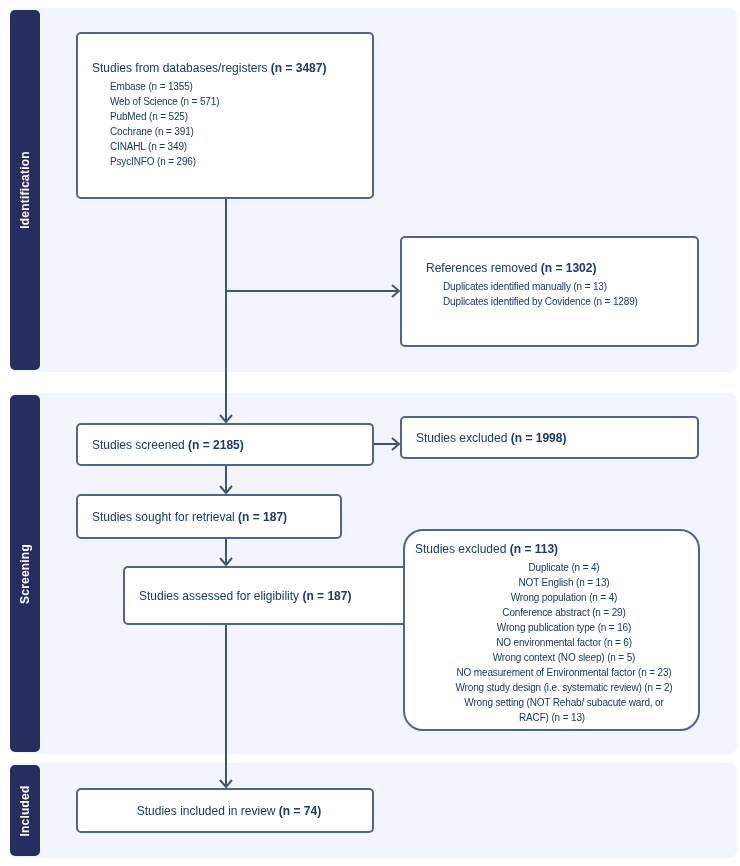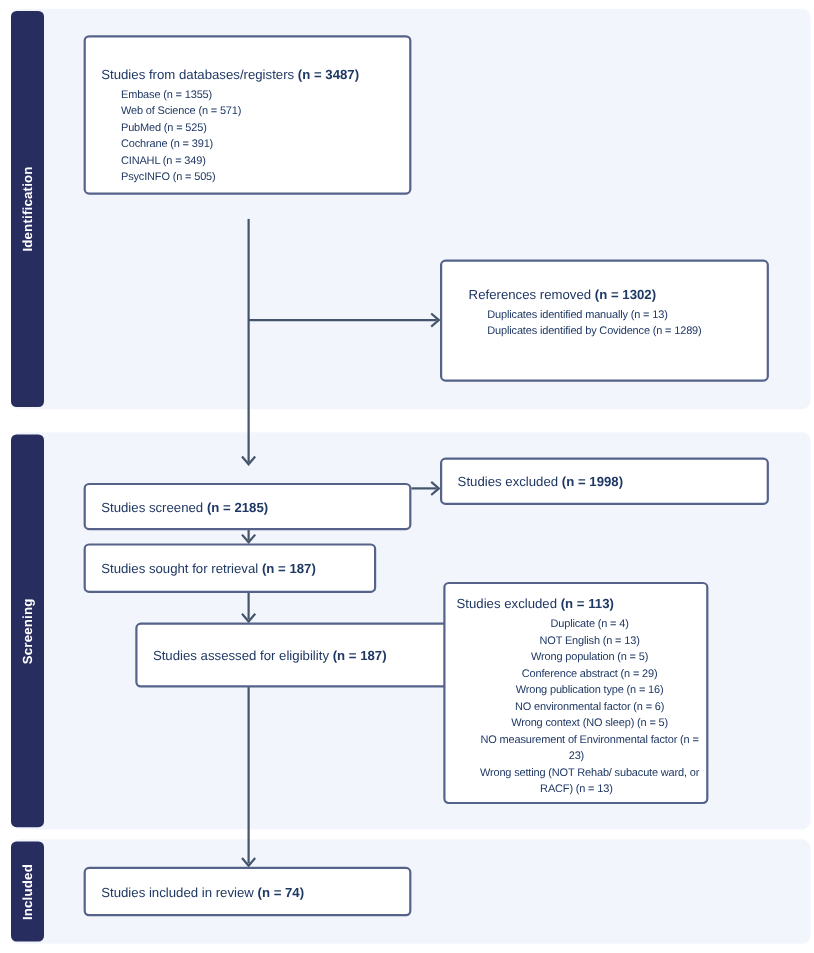--- a/index.html
+++ b/index.html
@@ -35,7 +35,7 @@
     text-indent:18px;
   }
 
-  #box-databases{left:76px;top:32px;width:298px;height:145px;padding:26px 6px 0 14px;}
+  #box-databases{left:76px;top:32px;width:298px;height:167px;padding:26px 6px 0 14px;}
   #box-references{left:400px;top:236px;width:299px;height:111px;padding:22px 6px 0 24px;}
   #box-references .sub-item{text-indent:17px;}
 

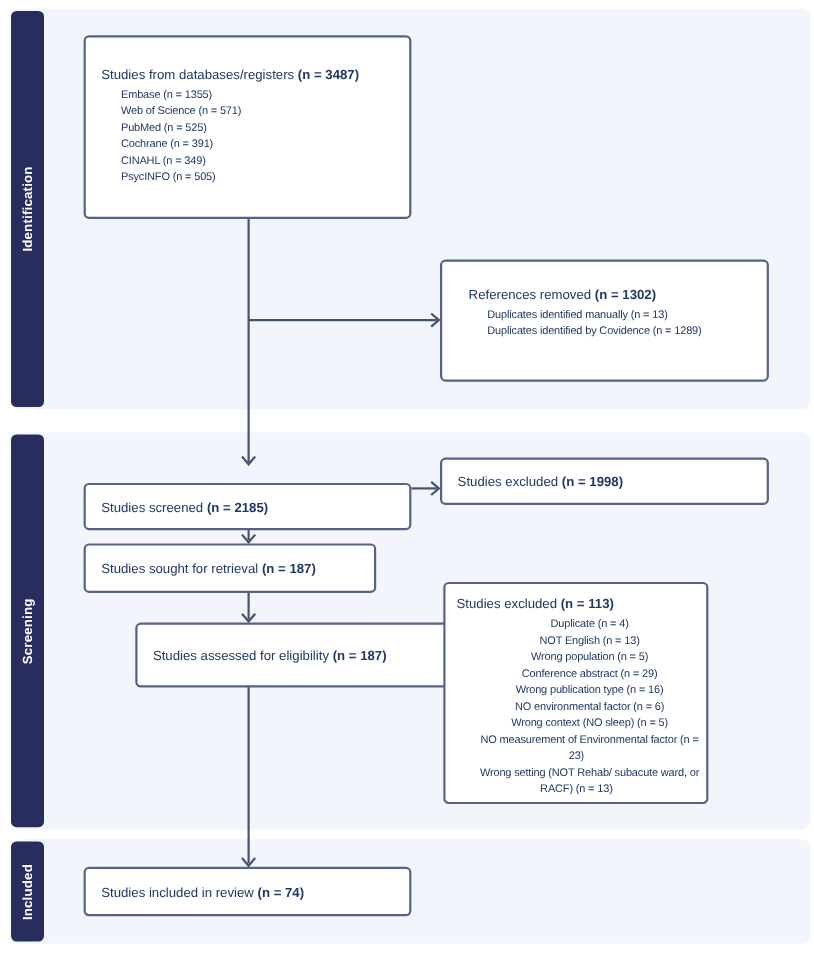--- a/index.html
+++ b/index.html
@@ -100,7 +100,7 @@
         <div class="sub-item">PubMed (n = 525)</div>
         <div class="sub-item">Cochrane (n = 391)</div>
         <div class="sub-item">CINAHL (n = 349)</div>
-        <div class="sub-item">PsycINFO (n = 505)</div>
+        <div class="sub-item">PsycINFO (n = 296)</div>
       </div>
   </div>
 

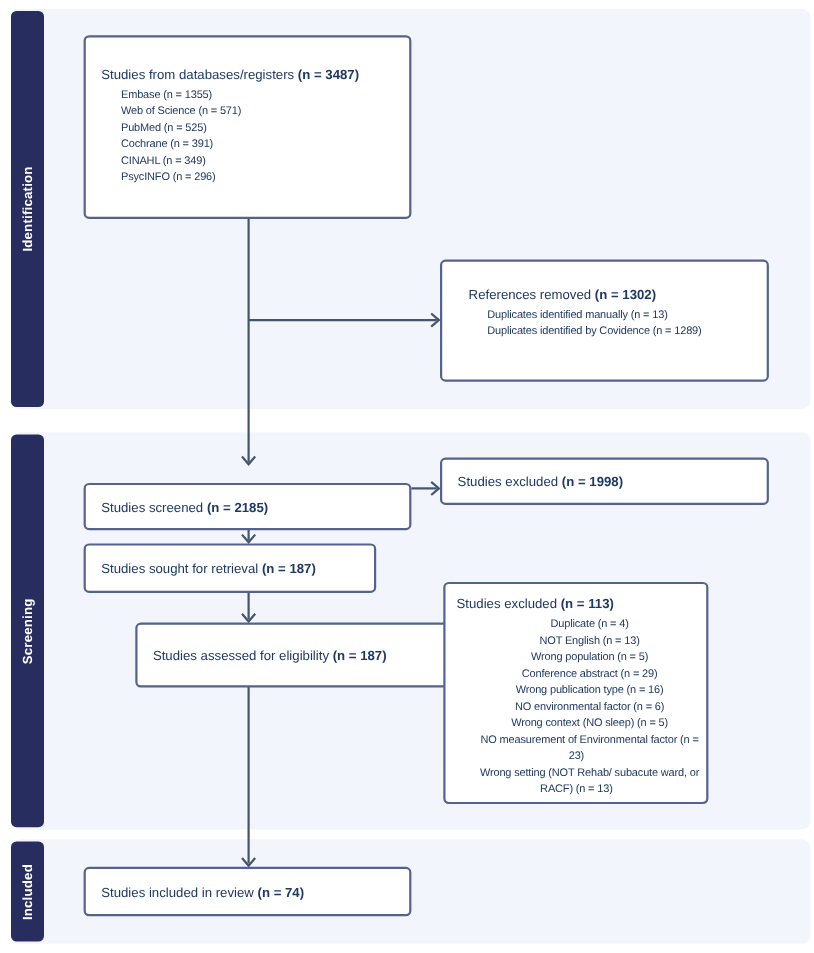--- a/index.html
+++ b/index.html
@@ -40,7 +40,7 @@
   #box-references .sub-item{text-indent:17px;}
 
   .box.single{display:flex;align-items:center;padding:0 6px 0 14px;}
-  #box-screened{left:76px;top:439px;width:298px;height:43px;}
+  #box-screened{left:76px;top:423px;width:298px;height:43px;}
   #box-excluded-screened{left:400px;top:416px;width:299px;height:43px;}
   #box-sought{left:76px;top:494px;width:266px;height:45px;}
   #box-assessed{left:76px;top:566px;width:298px;height:59px;margin-left:47px;}

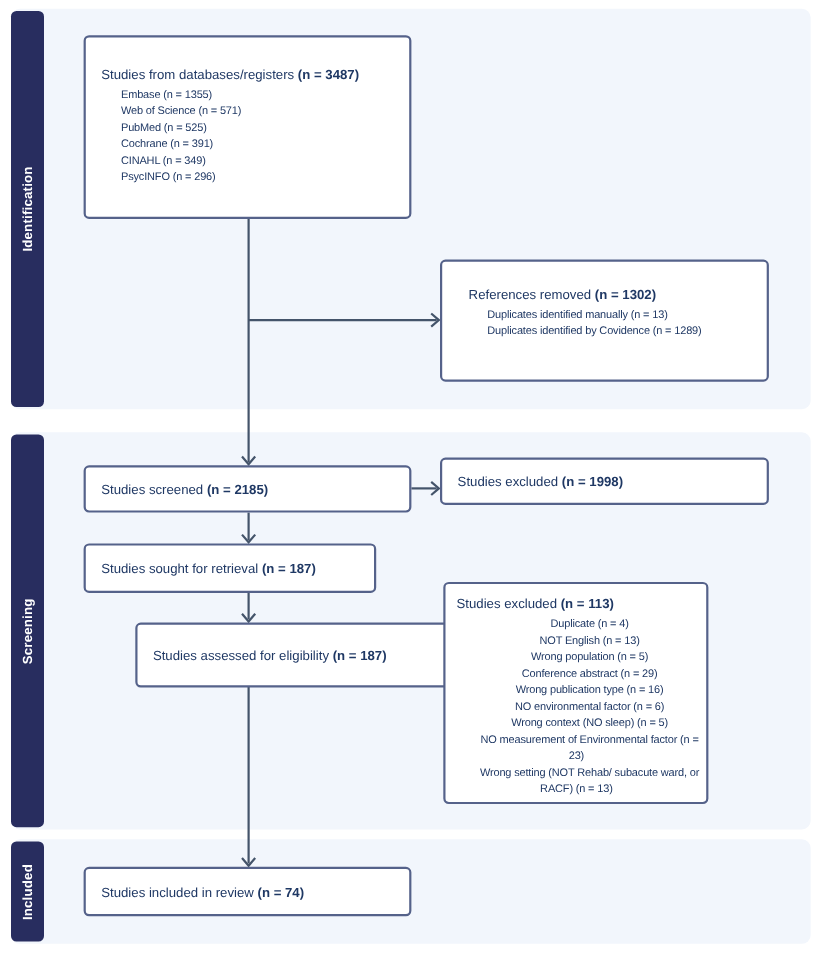--- a/index.html
+++ b/index.html
@@ -46,7 +46,7 @@
   #box-assessed{left:76px;top:566px;width:298px;height:59px;margin-left:47px;}
   #box-included{left:76px;top:788px;width:298px;height:45px;}
 
-  #box-excluded-eligibility{left:403px;top:529px;width:241px;height:202px;padding:10px 4px 0 10px;}
+  #box-excluded-eligibility{left:403px;top:529px;width:297px;height:202px;padding:10px 4px 0 10px;border-radius:20px;}
   #box-excluded-eligibility .items{margin-left:-5px;text-align:center;}
   #box-excluded-eligibility .sub-item{text-indent:24px;}
 

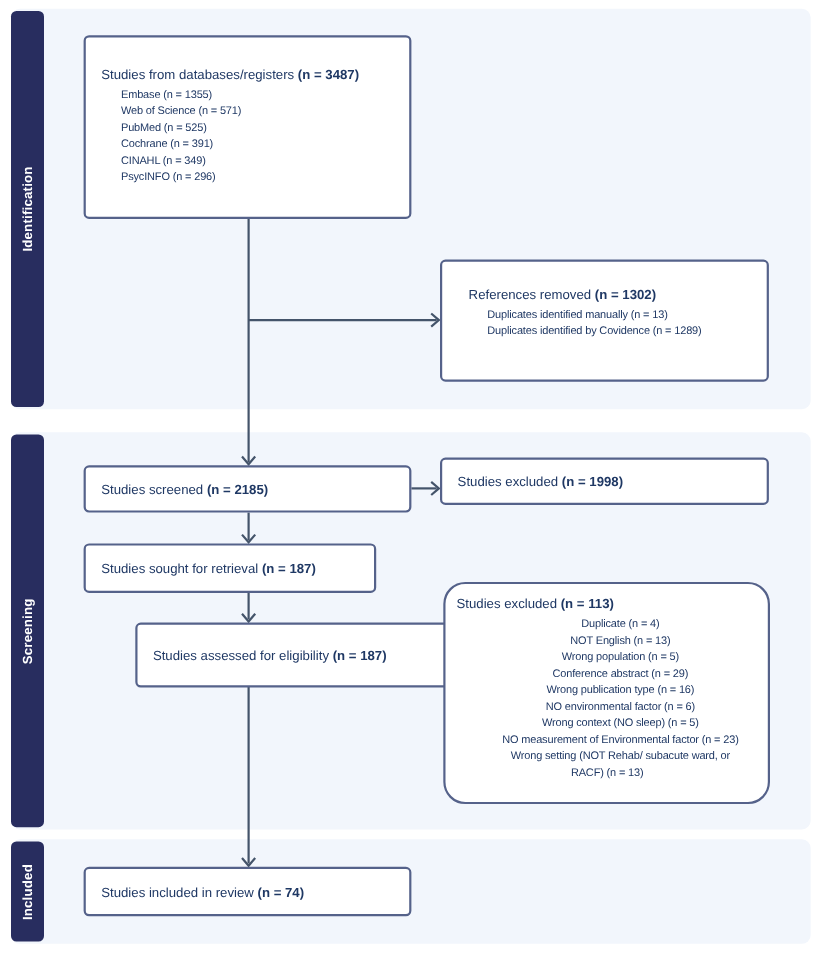--- a/index.html
+++ b/index.html
@@ -151,7 +151,7 @@
     <div class="items">
         <div class="sub-item">Duplicate (n = 4)</div>
         <div class="sub-item">NOT English (n = 13)</div>
-        <div class="sub-item">Wrong population (n = 5)</div>
+        <div class="sub-item">Wrong population (n = 4)</div>
         <div class="sub-item">Conference abstract (n = 29)</div>
         <div class="sub-item">Wrong publication type (n = 16)</div>
         <div class="sub-item">NO environmental factor (n = 6)</div>

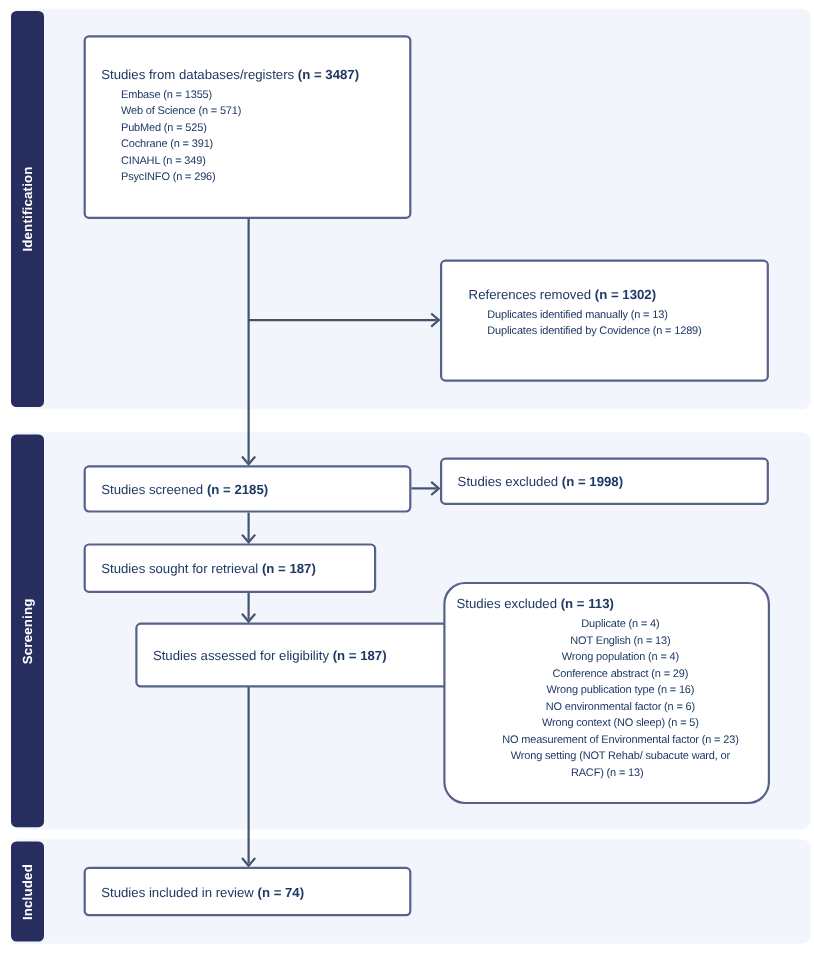--- a/index.html
+++ b/index.html
@@ -157,6 +157,7 @@
         <div class="sub-item">NO environmental factor (n = 6)</div>
         <div class="sub-item">Wrong context (NO sleep) (n = 5)</div>
         <div class="sub-item">NO measurement of Environmental factor (n = 23)</div>
+        <div class="sub-item">Wrong study design (i.e. systematic review) (n = 2)</div>
         <div class="sub-item">Wrong setting (NOT Rehab/ subacute ward, or RACF)&nbsp;(n&nbsp;=&nbsp;13)</div>
       </div>
   </div>

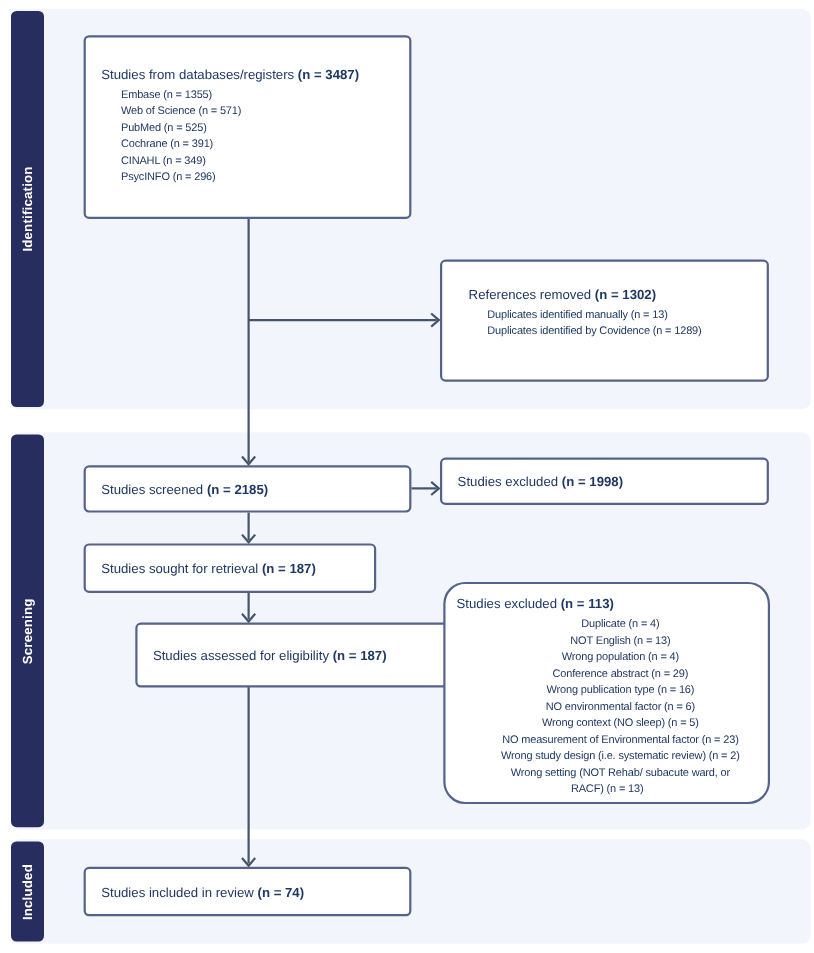--- a/index.html
+++ b/index.html
@@ -44,7 +44,7 @@
   #box-excluded-screened{left:400px;top:416px;width:299px;height:43px;}
   #box-sought{left:76px;top:494px;width:266px;height:45px;}
   #box-assessed{left:76px;top:566px;width:298px;height:59px;margin-left:47px;}
-  #box-included{left:76px;top:788px;width:298px;height:45px;}
+  #box-included{left:76px;top:788px;width:298px;height:45px;justify-content:center;}
 
   #box-excluded-eligibility{left:403px;top:529px;width:297px;height:202px;padding:10px 4px 0 10px;border-radius:20px;}
   #box-excluded-eligibility .items{margin-left:-5px;text-align:center;}

